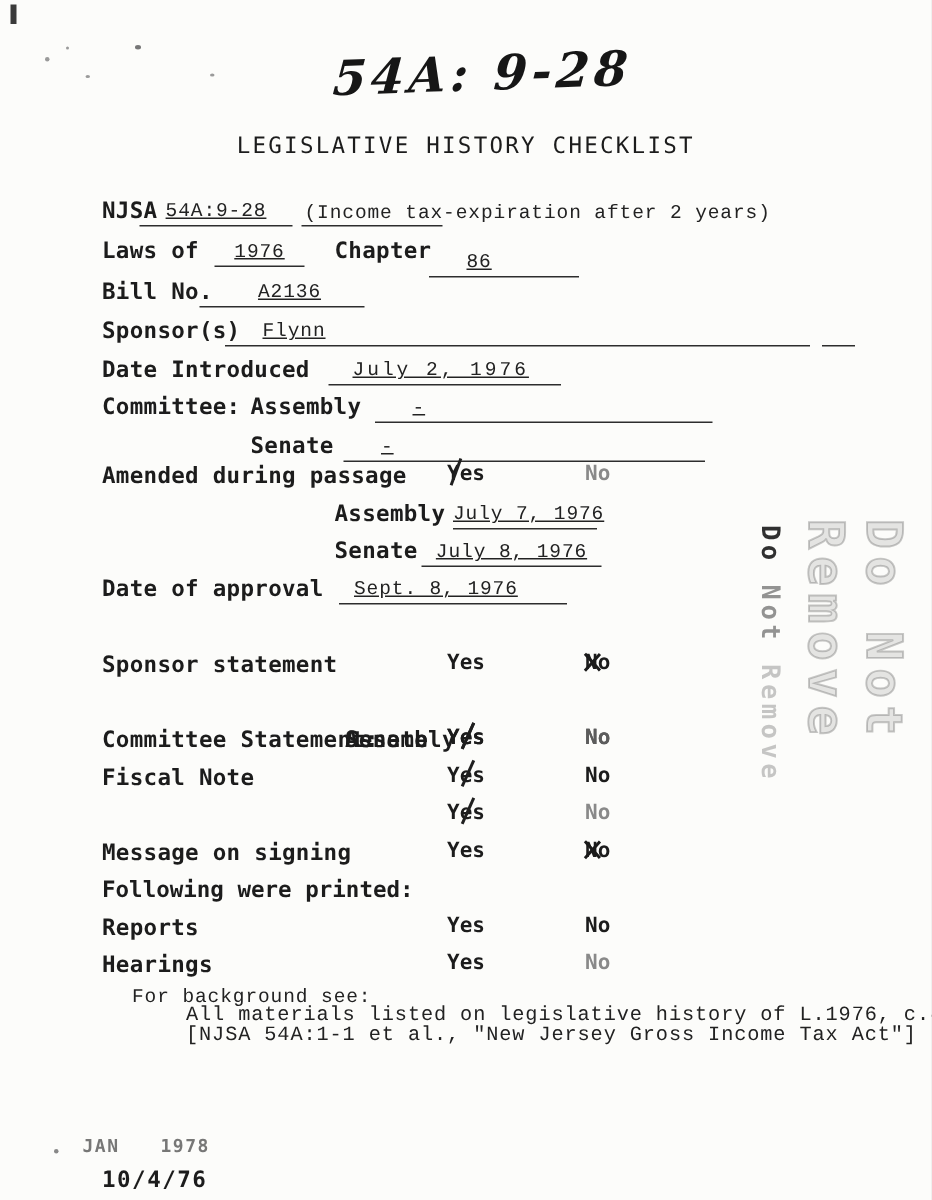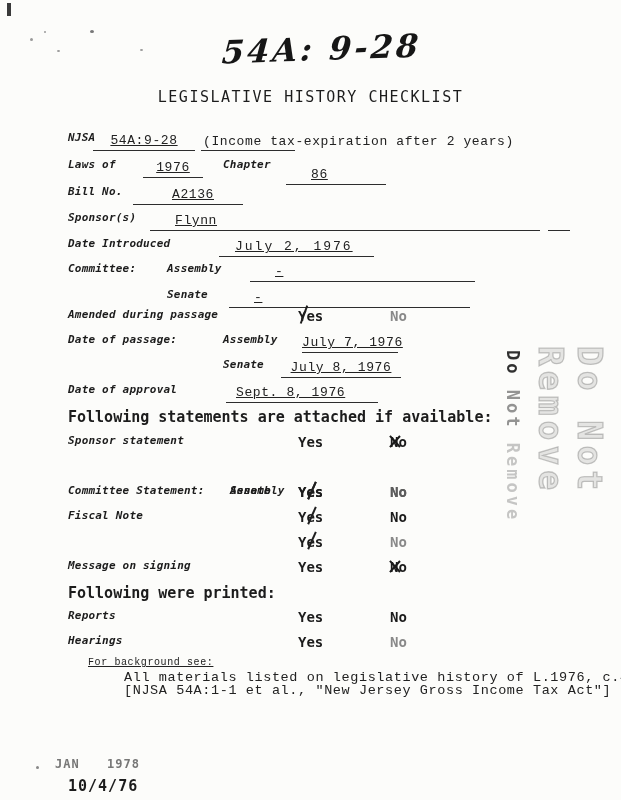--- a/index.html
+++ b/index.html
@@ -7,7 +7,7 @@
         font-family:"DejaVu Sans Mono",monospace;color:#1c1c1c;overflow:hidden;}
   .row{position:absolute;left:0;right:0;height:23px;}
   .row>span,.row>div{position:absolute;white-space:nowrap;}
-  .lbl{font-weight:bold;font-size:11px;letter-spacing:.2px;font-style:italic;}
+  .lbl{font-weight:bold;font-size:15px;letter-spacing:.2px;}
   .val{font-family:"Liberation Mono",monospace;font-size:13px;letter-spacing:.6px;color:#222;}
   .fill{border-bottom:1.6px solid #2d2d2d;height:19px;text-align:center;}
   .fill .val{display:block;line-height:20px;text-decoration:underline;}

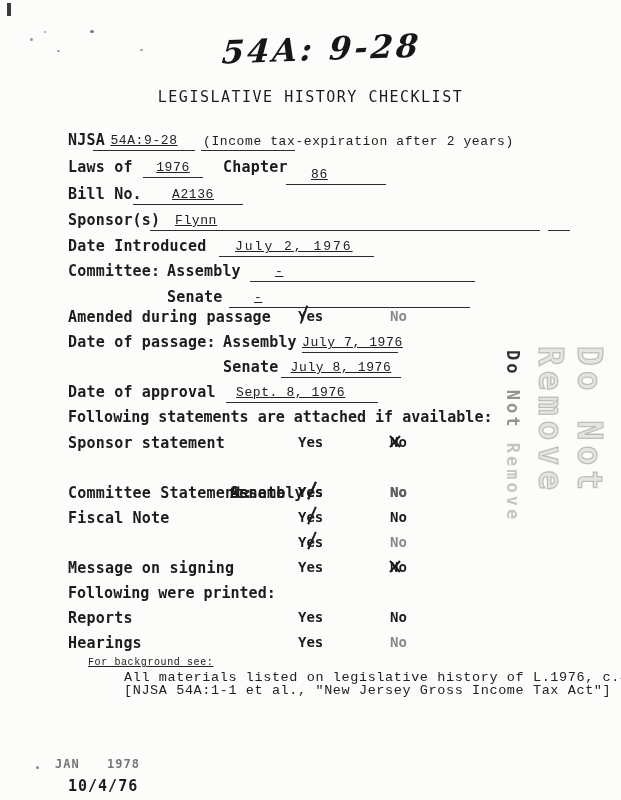--- a/index.html
+++ b/index.html
@@ -123,7 +123,6 @@
   </div>
 
   <div class="row" style="top:333px;">
-    <span class="lbl" style="left:68px;">Date of passage:</span>
     <span class="lbl" style="left:223px;">Assembly</span>
     <span class="fill" style="left:302px;width:96px;">
       <span class="val">July 7, 1976</span>

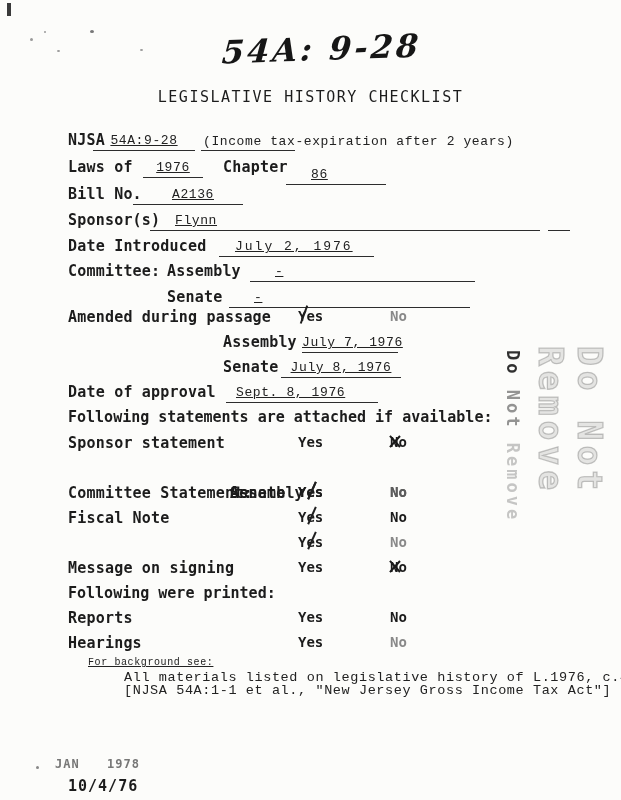--- a/index.html
+++ b/index.html
@@ -142,9 +142,6 @@
     </span>
   </div>
 
-  <div class="row" style="top:408px;">
-    <span class="heading" style="left:68px;">Following statements are attached if available:</span>
-  </div>
 
   <div class="row" style="top:434px;">
     <span class="lbl" style="left:68px;">Sponsor statement</span>

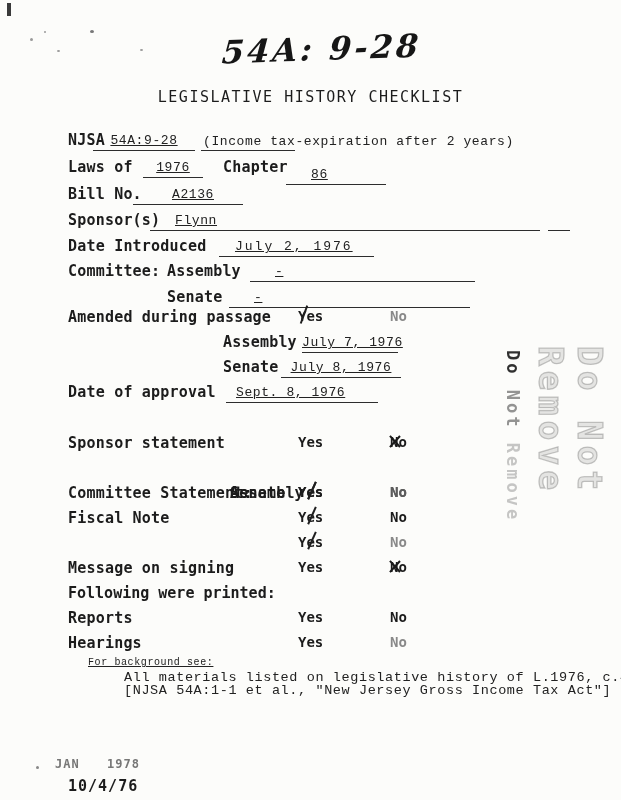--- a/index.html
+++ b/index.html
@@ -190,7 +190,7 @@
   </div>
 
   <div class="row" style="top:657px;">
-    <span class="val" style="left:88px;font-size:10px;text-decoration:underline;">For background see:</span>
+    <span class="val" style="left:88px;font-size:13px;">For background see:</span>
   </div>
   <div class="row" style="top:670px;">
     <span class="val" style="left:124px;font-size:13.5px;">All materials listed on legislative history of L.1976, c.47</span>

